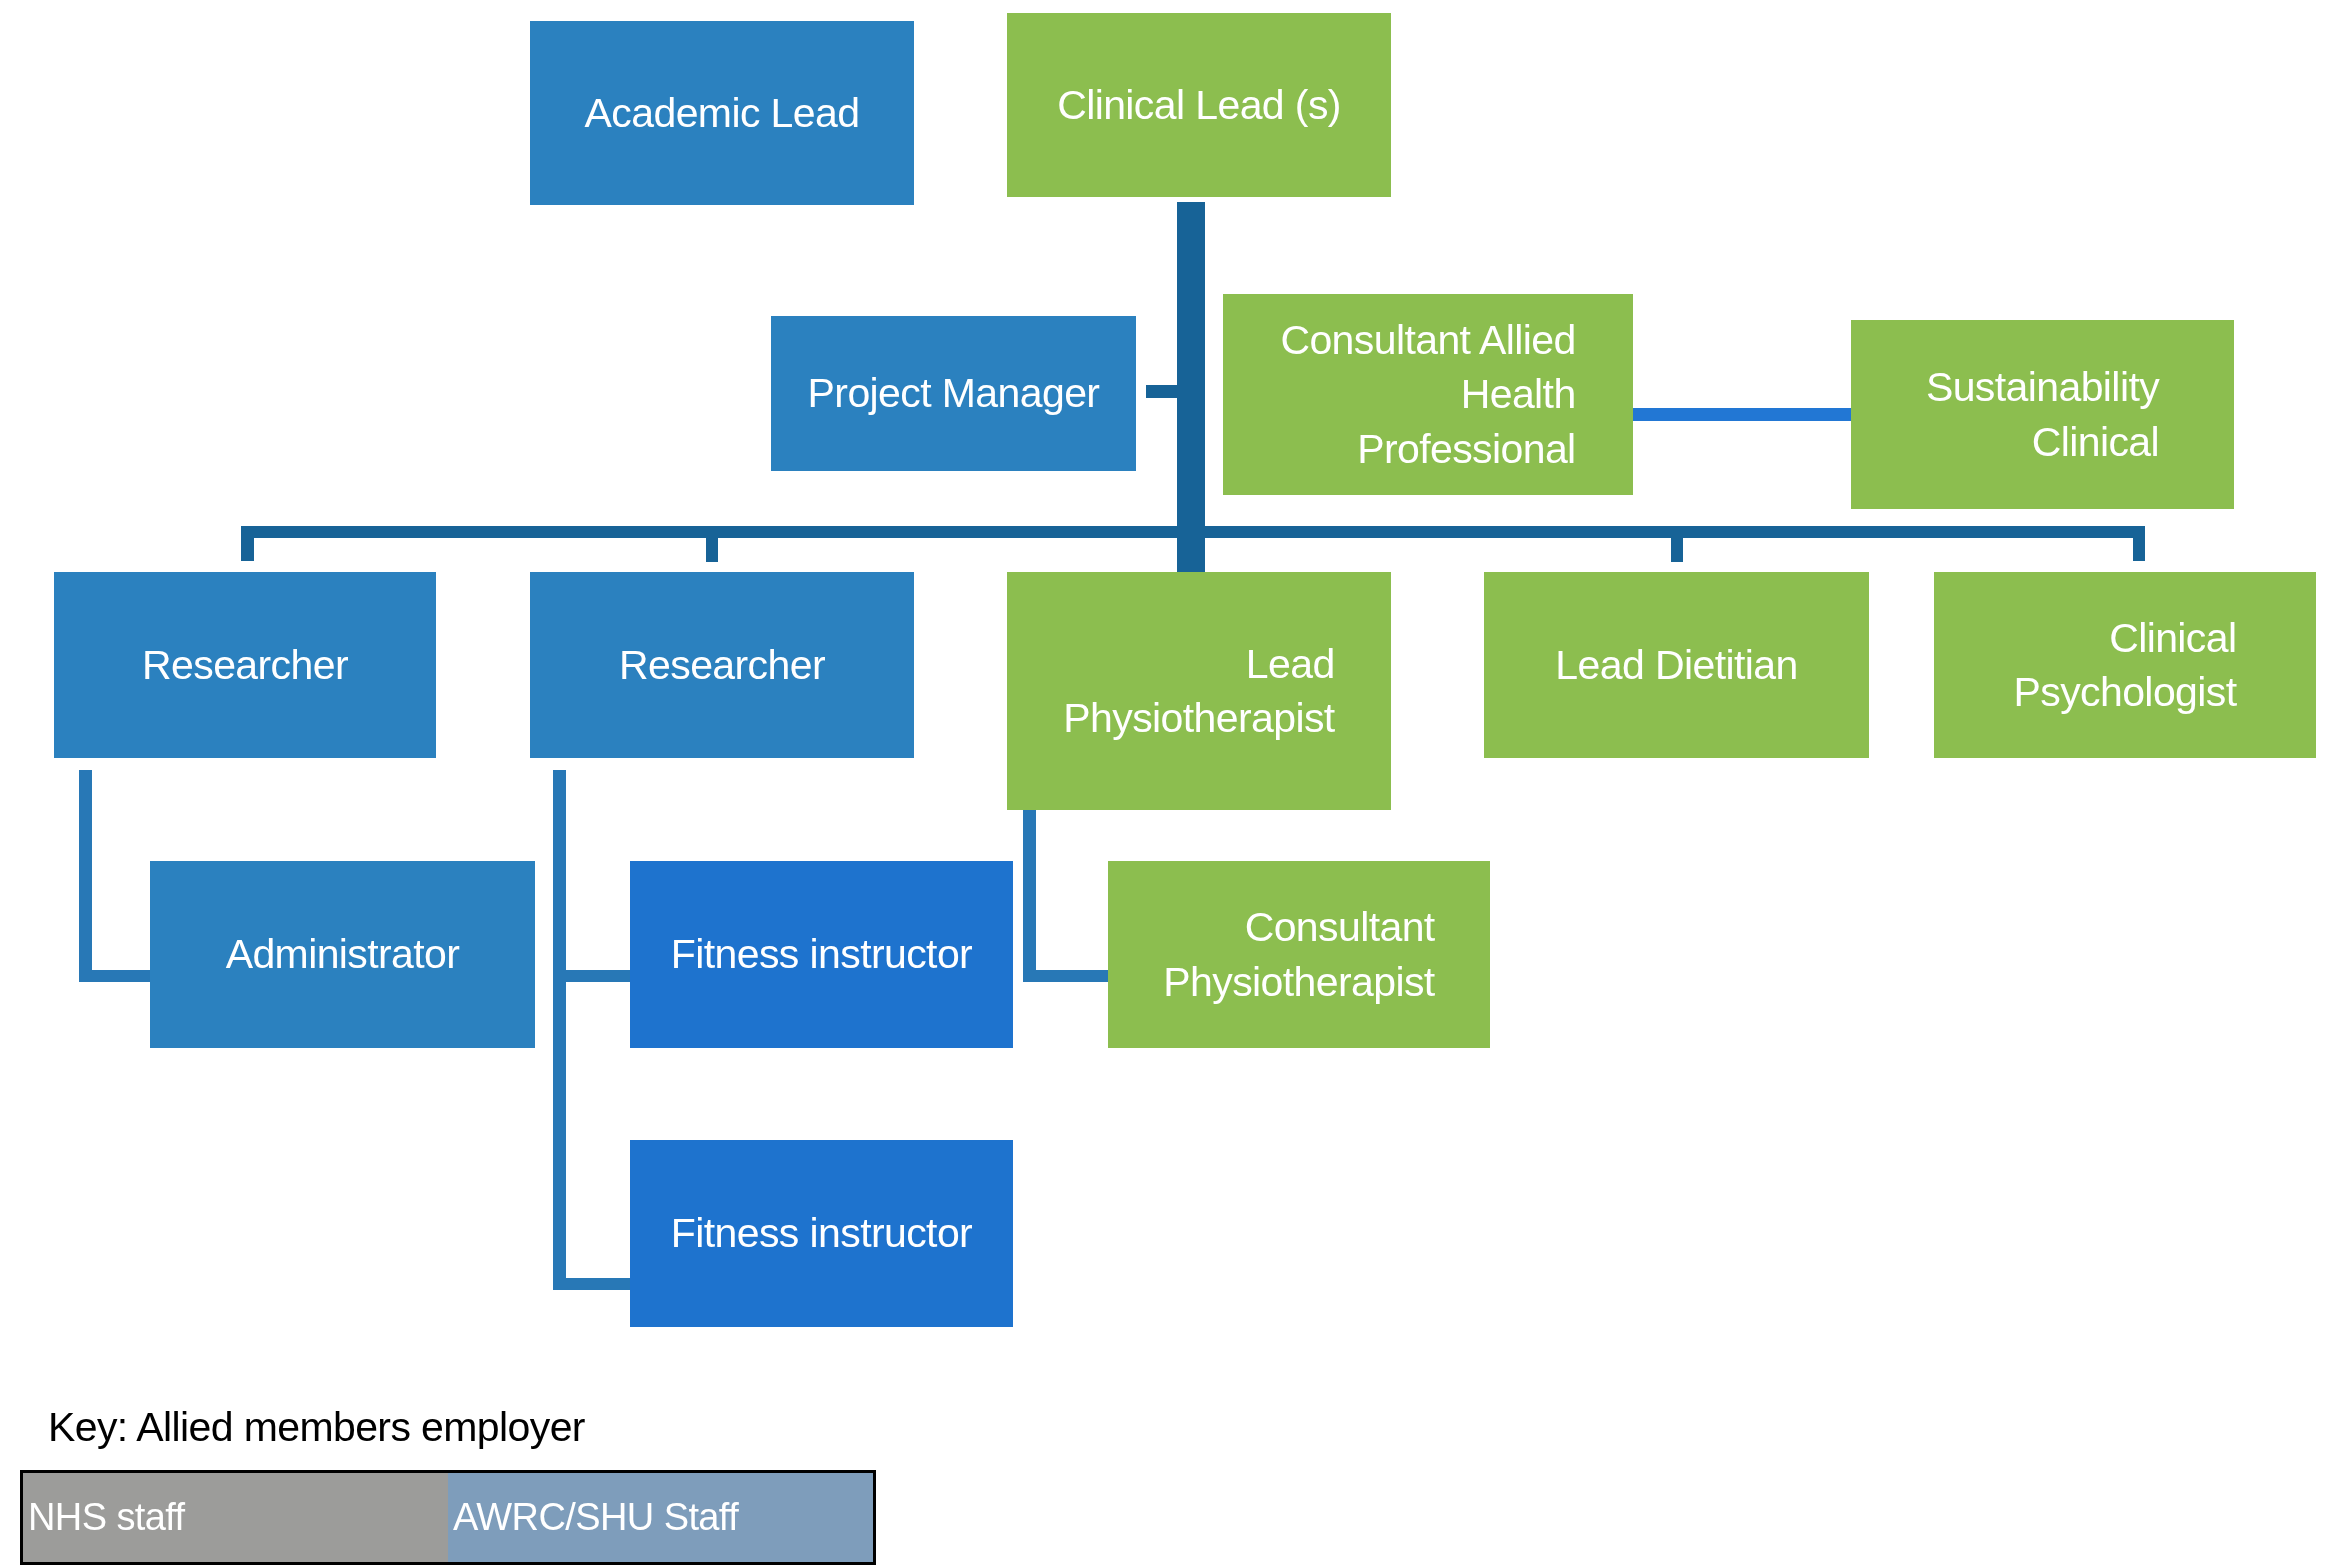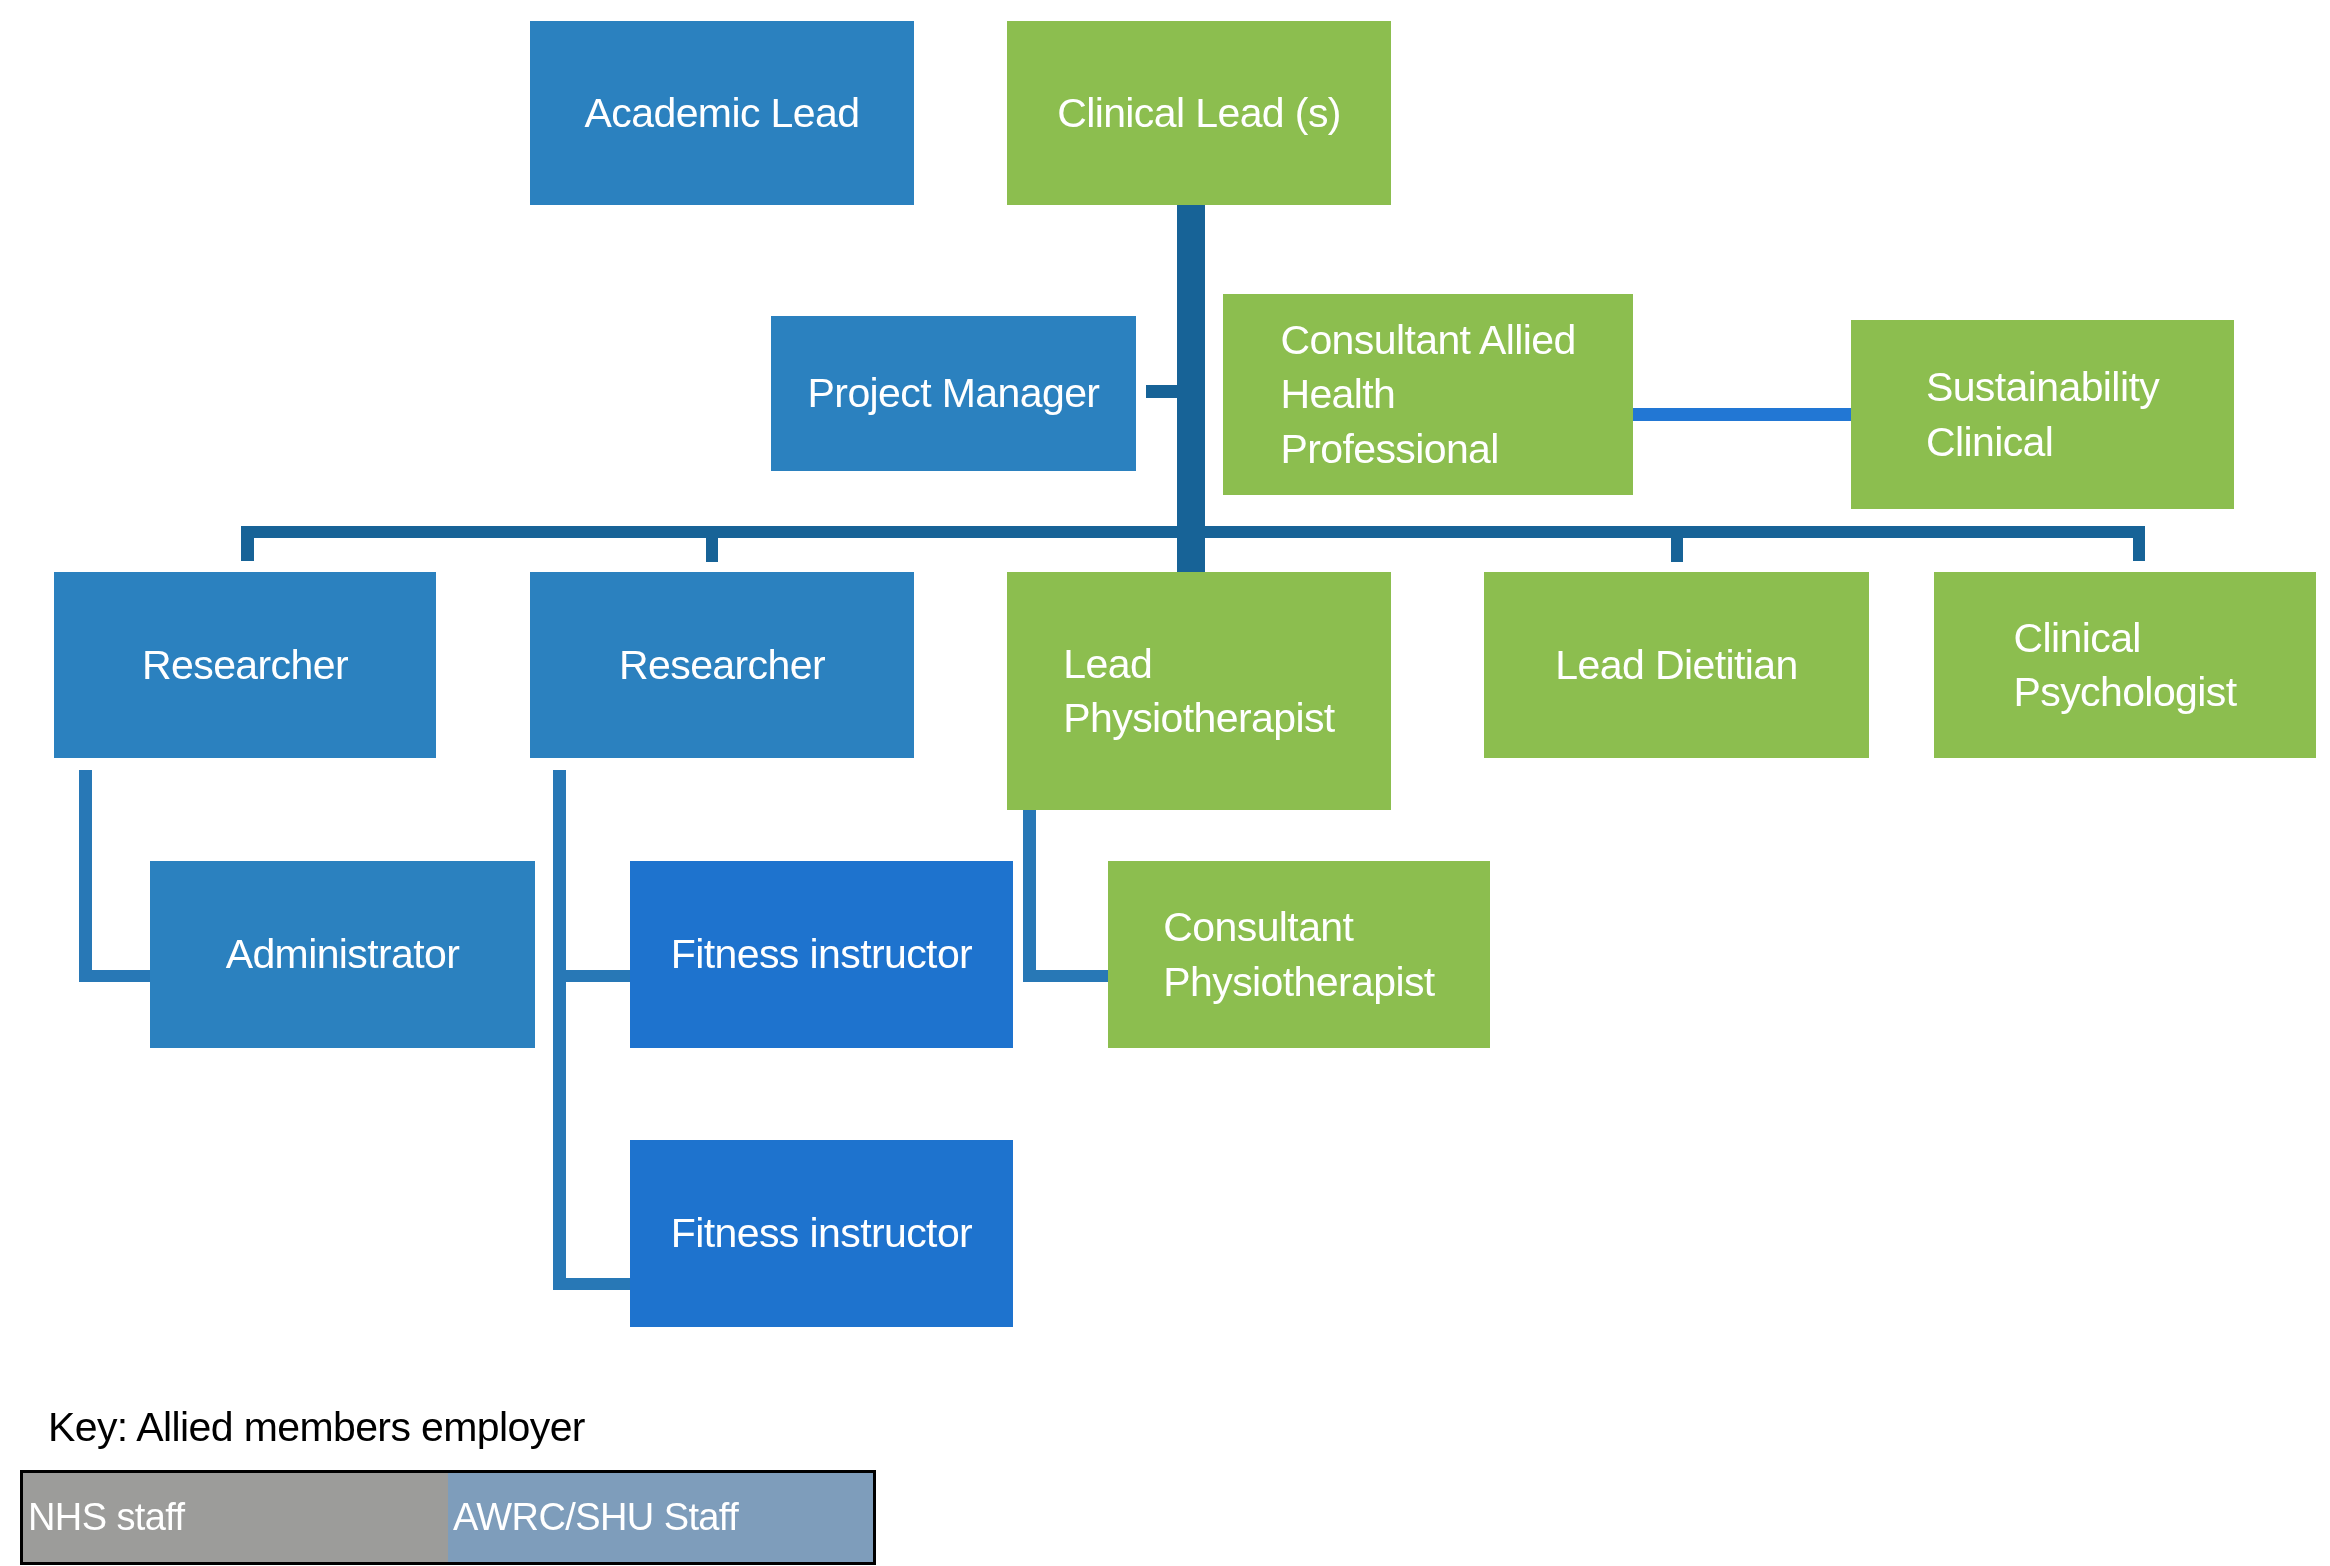--- a/index.html
+++ b/index.html
@@ -16,7 +16,7 @@
   .node{
     position:absolute;box-sizing:border-box;
     display:flex;align-items:center;justify-content:center;
-    text-align:left;color:#ffffff;
+    text-align:right;color:#ffffff;
     font-size:41px;line-height:1.32;letter-spacing:-0.6px;
     white-space:pre-line;padding:12px 22px;
   }

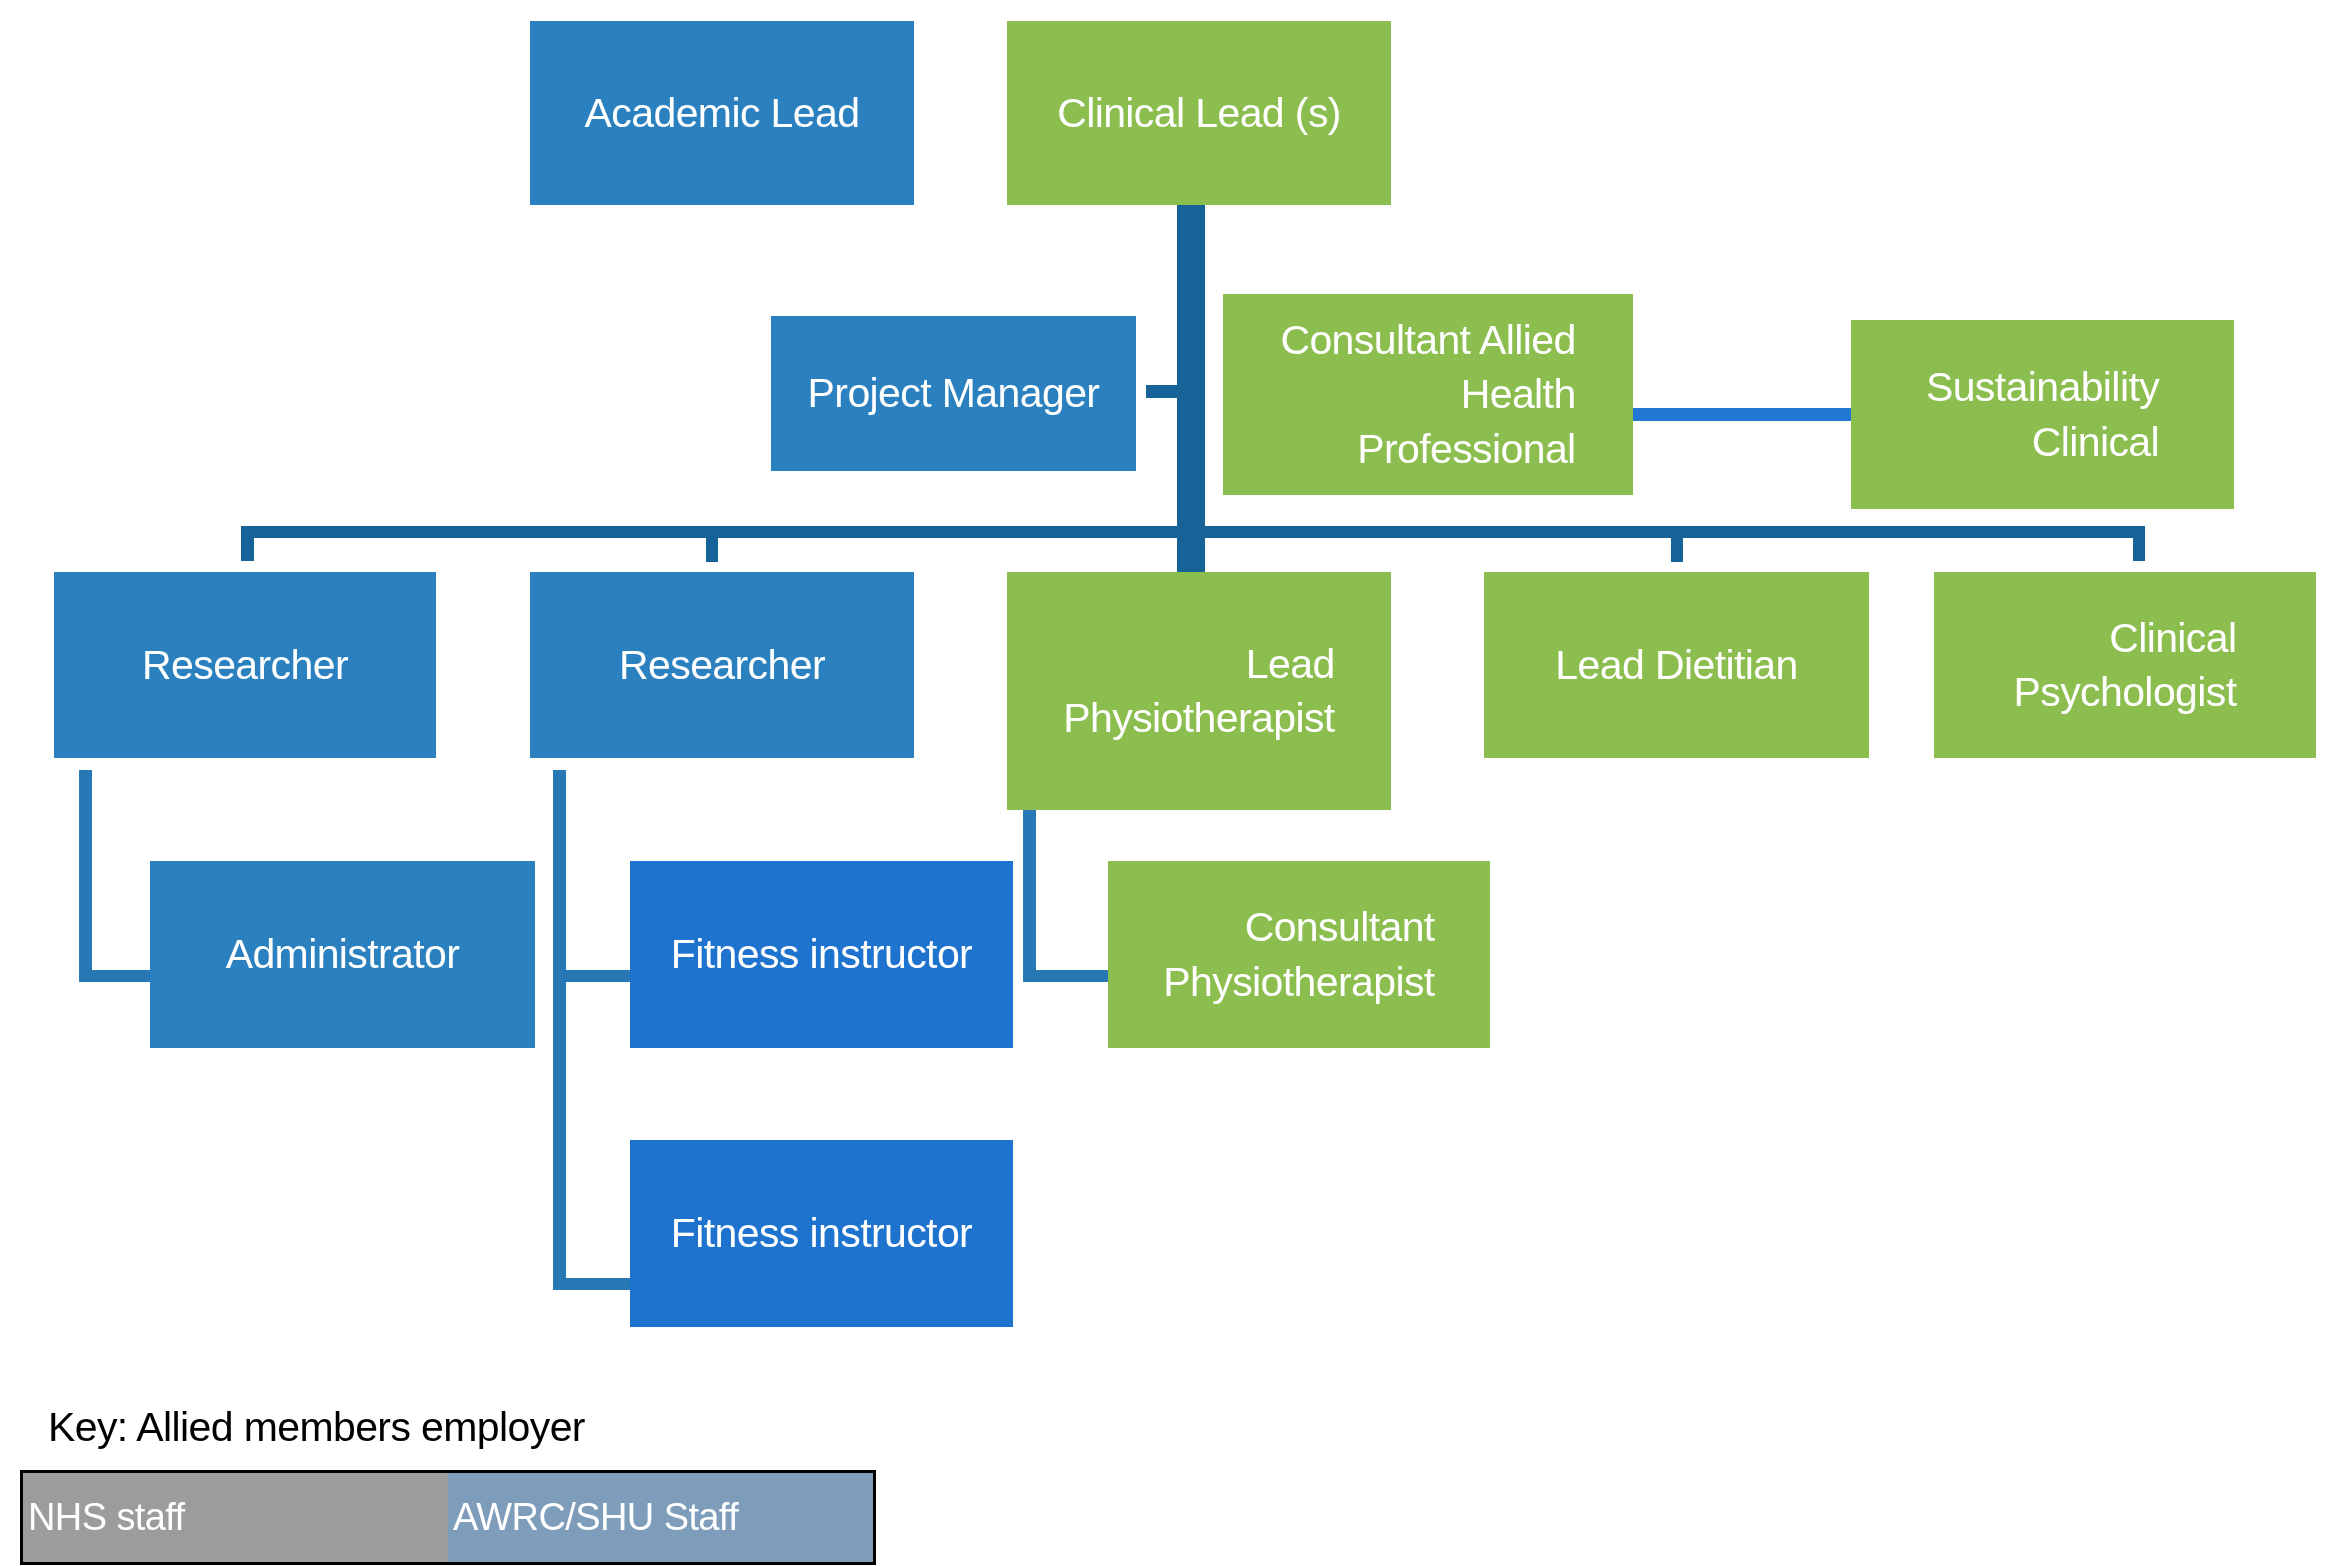--- a/index.html
+++ b/index.html
@@ -66,7 +66,7 @@
   <div class="node blue" style="left:530px;top:21px;width:384px;height:184px;">
     <span>Academic Lead</span>
   </div>
-  <div class="node green" style="left:1007px;top:21px;width:384px;height:184px;">
+  <div class="node green" style="left:1007px;top:13px;width:384px;height:184px;">
     <span>Clinical Lead (s)</span>
   </div>
 

